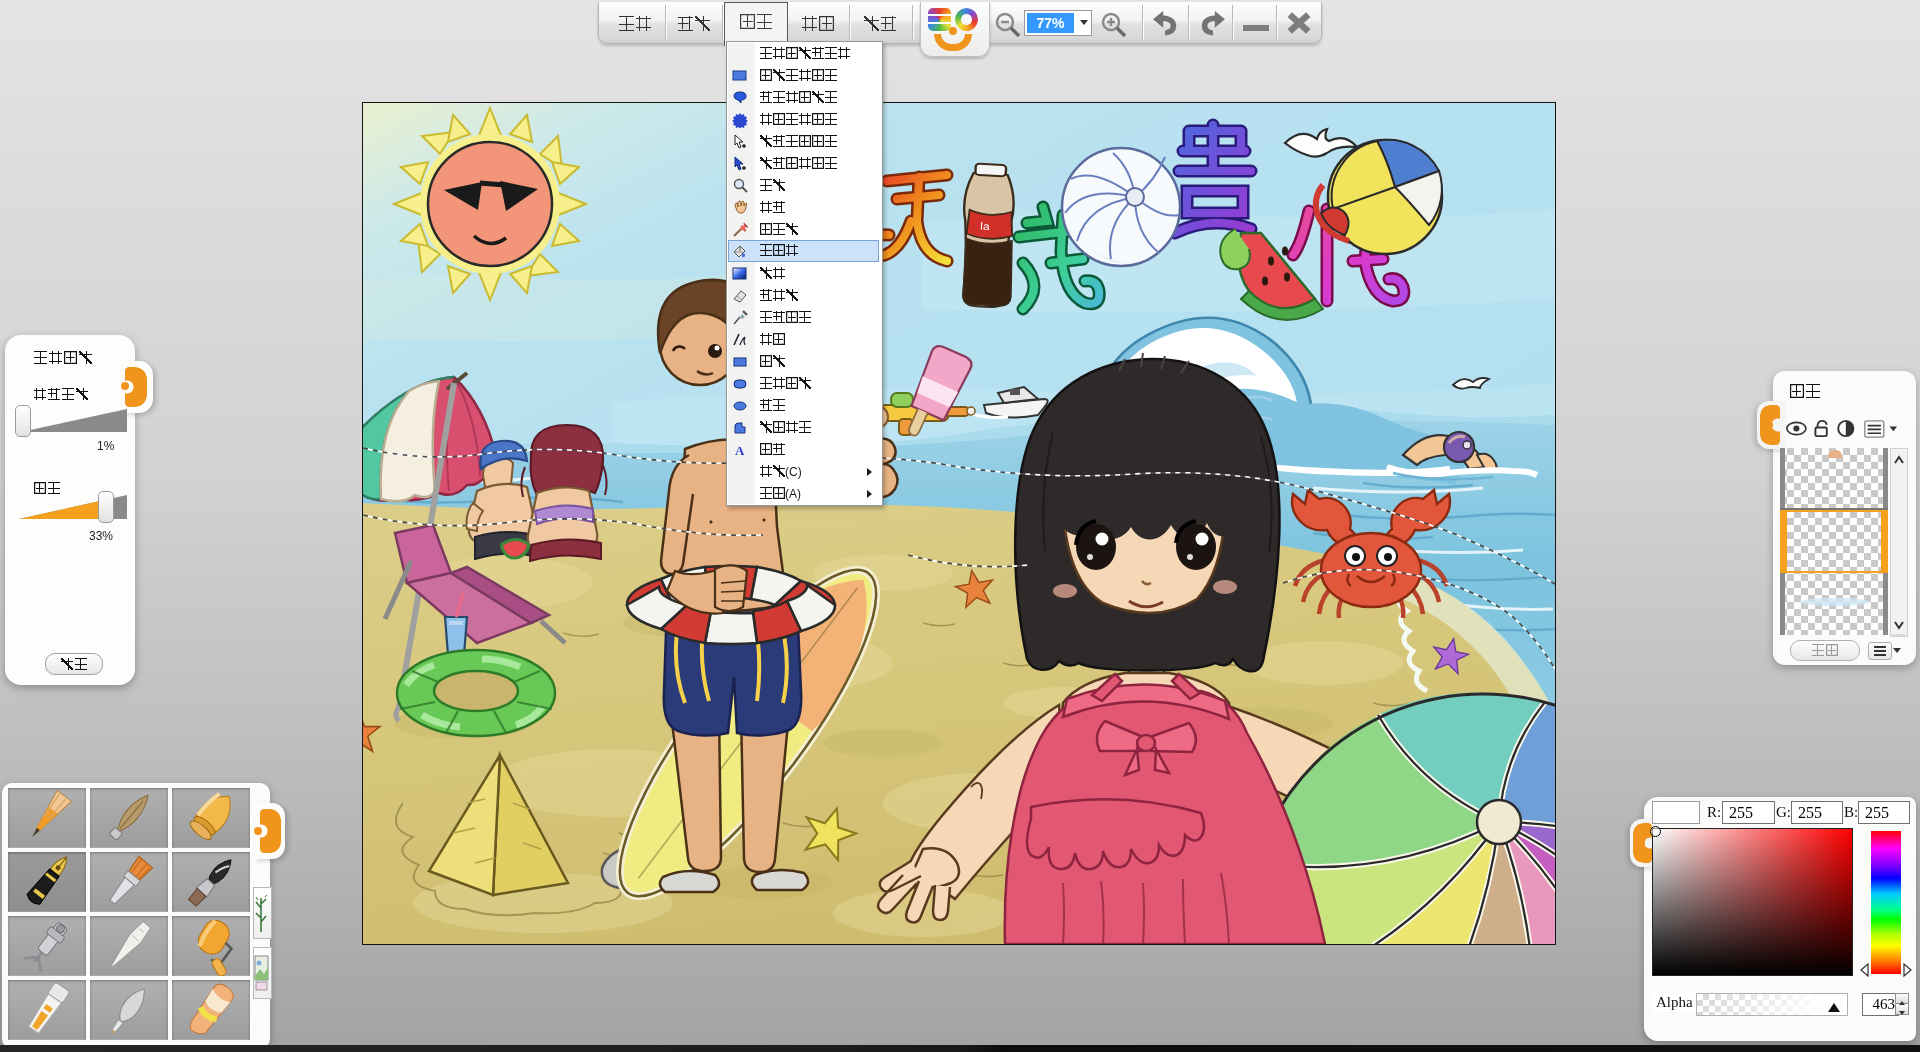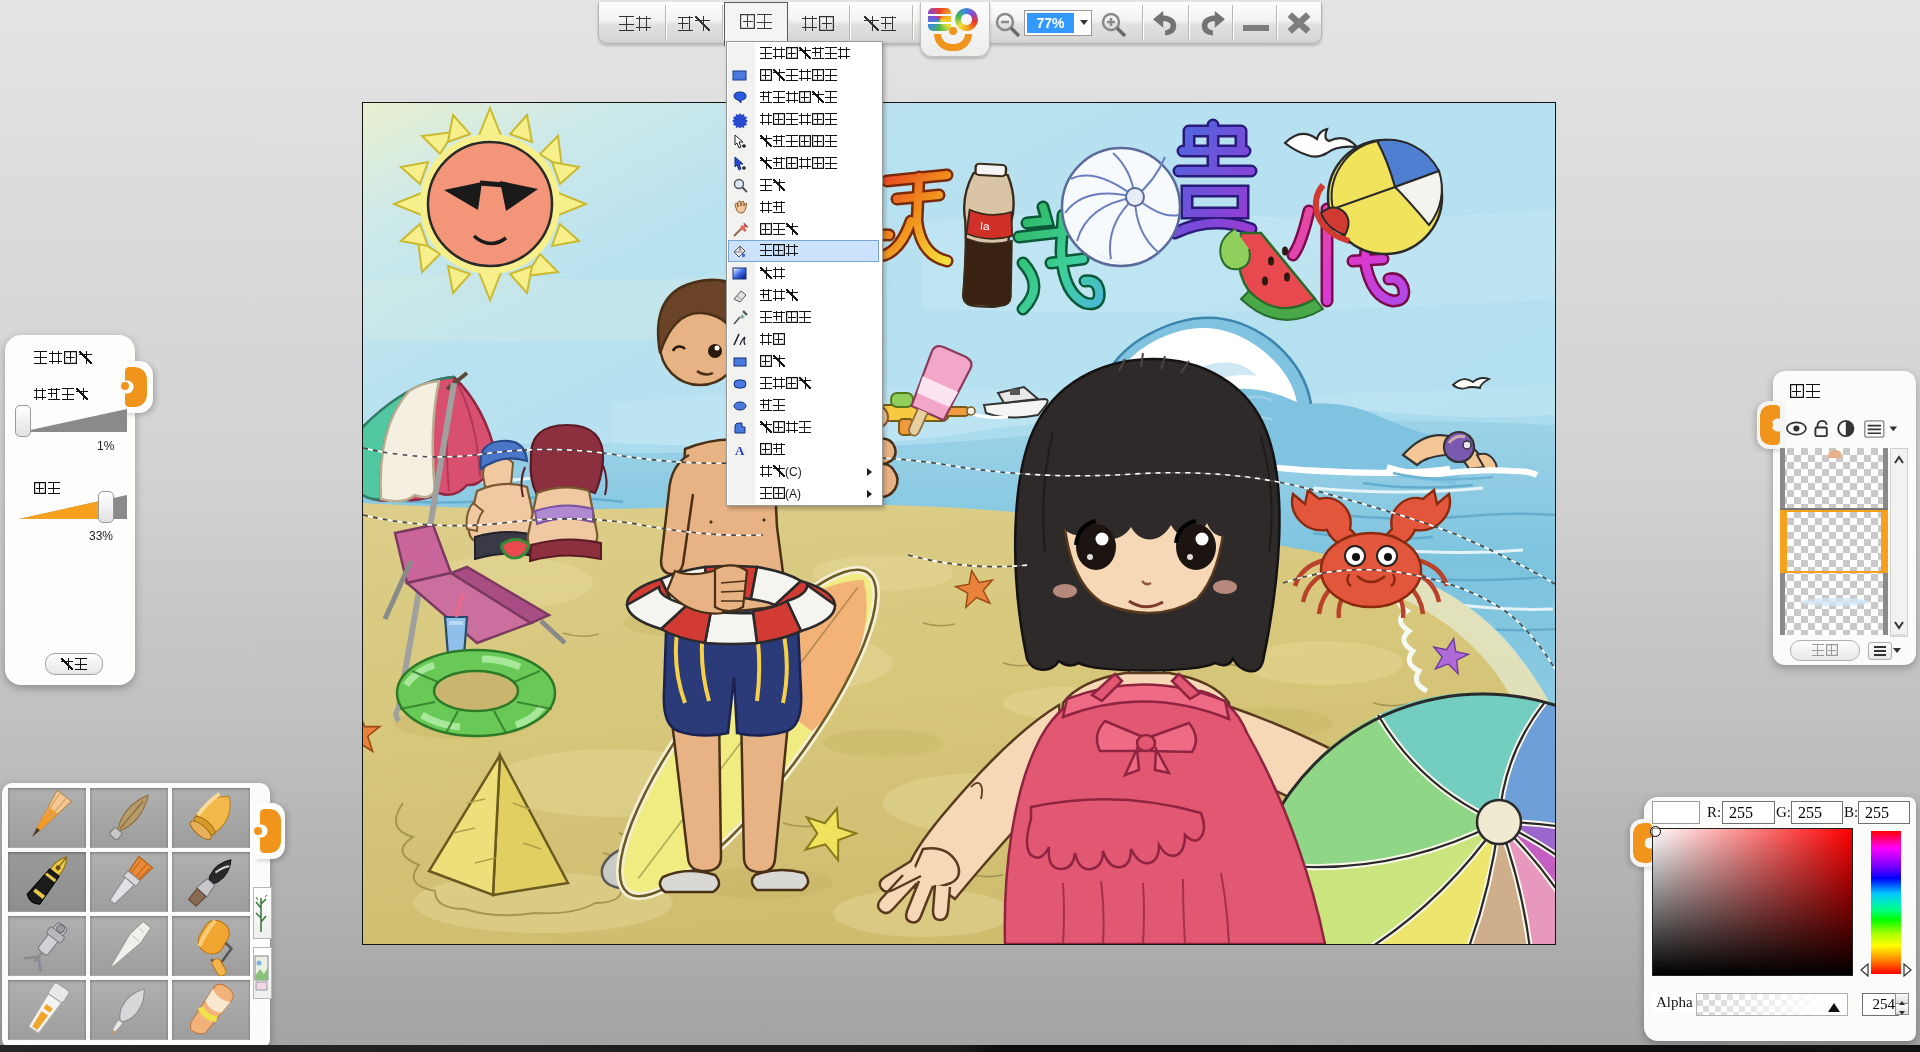--- a/index.html
+++ b/index.html
@@ -890,7 +890,7 @@
 <div class="ab" style="left:8px;top:196px;font-size:15px;color:#111;background:#fff;padding:1px 4px">Alpha</div>
 <div class="ab" style="left:52px;top:196px;width:150px;height:21px;border:1px solid #b0b0ae;background:linear-gradient(to right,rgba(255,255,255,0),#fff 85%),repeating-conic-gradient(#d8d8d8 0% 25%,#fff 0% 50%) 0 0/12px 12px"></div>
 <div class="ab" style="left:184px;top:206px;width:0;height:0;border-bottom:9px solid #111;border-left:6px solid transparent;border-right:6px solid transparent"></div>
-<div class="ab" style="left:218px;top:196px;width:32px;height:21px;background:#fff;border:1px solid #707070;font-size:15px;text-align:right;padding-right:3px;line-height:21px">254</div>
+<div class="ab" style="left:218px;top:196px;width:32px;height:21px;background:#fff;border:1px solid #707070;font-size:15px;text-align:right;padding-right:3px;line-height:21px">463</div>
 <div class="ab" style="left:251px;top:196px;width:14px;height:23px">
 <div style="width:14px;height:11px;background:linear-gradient(180deg,#fdfdfd,#dcdcda);border:1px solid #909090;box-sizing:border-box"><svg width="12" height="9">
           <path d="M3,6 L6,2 L9,6 Z" fill="#333"></path>

